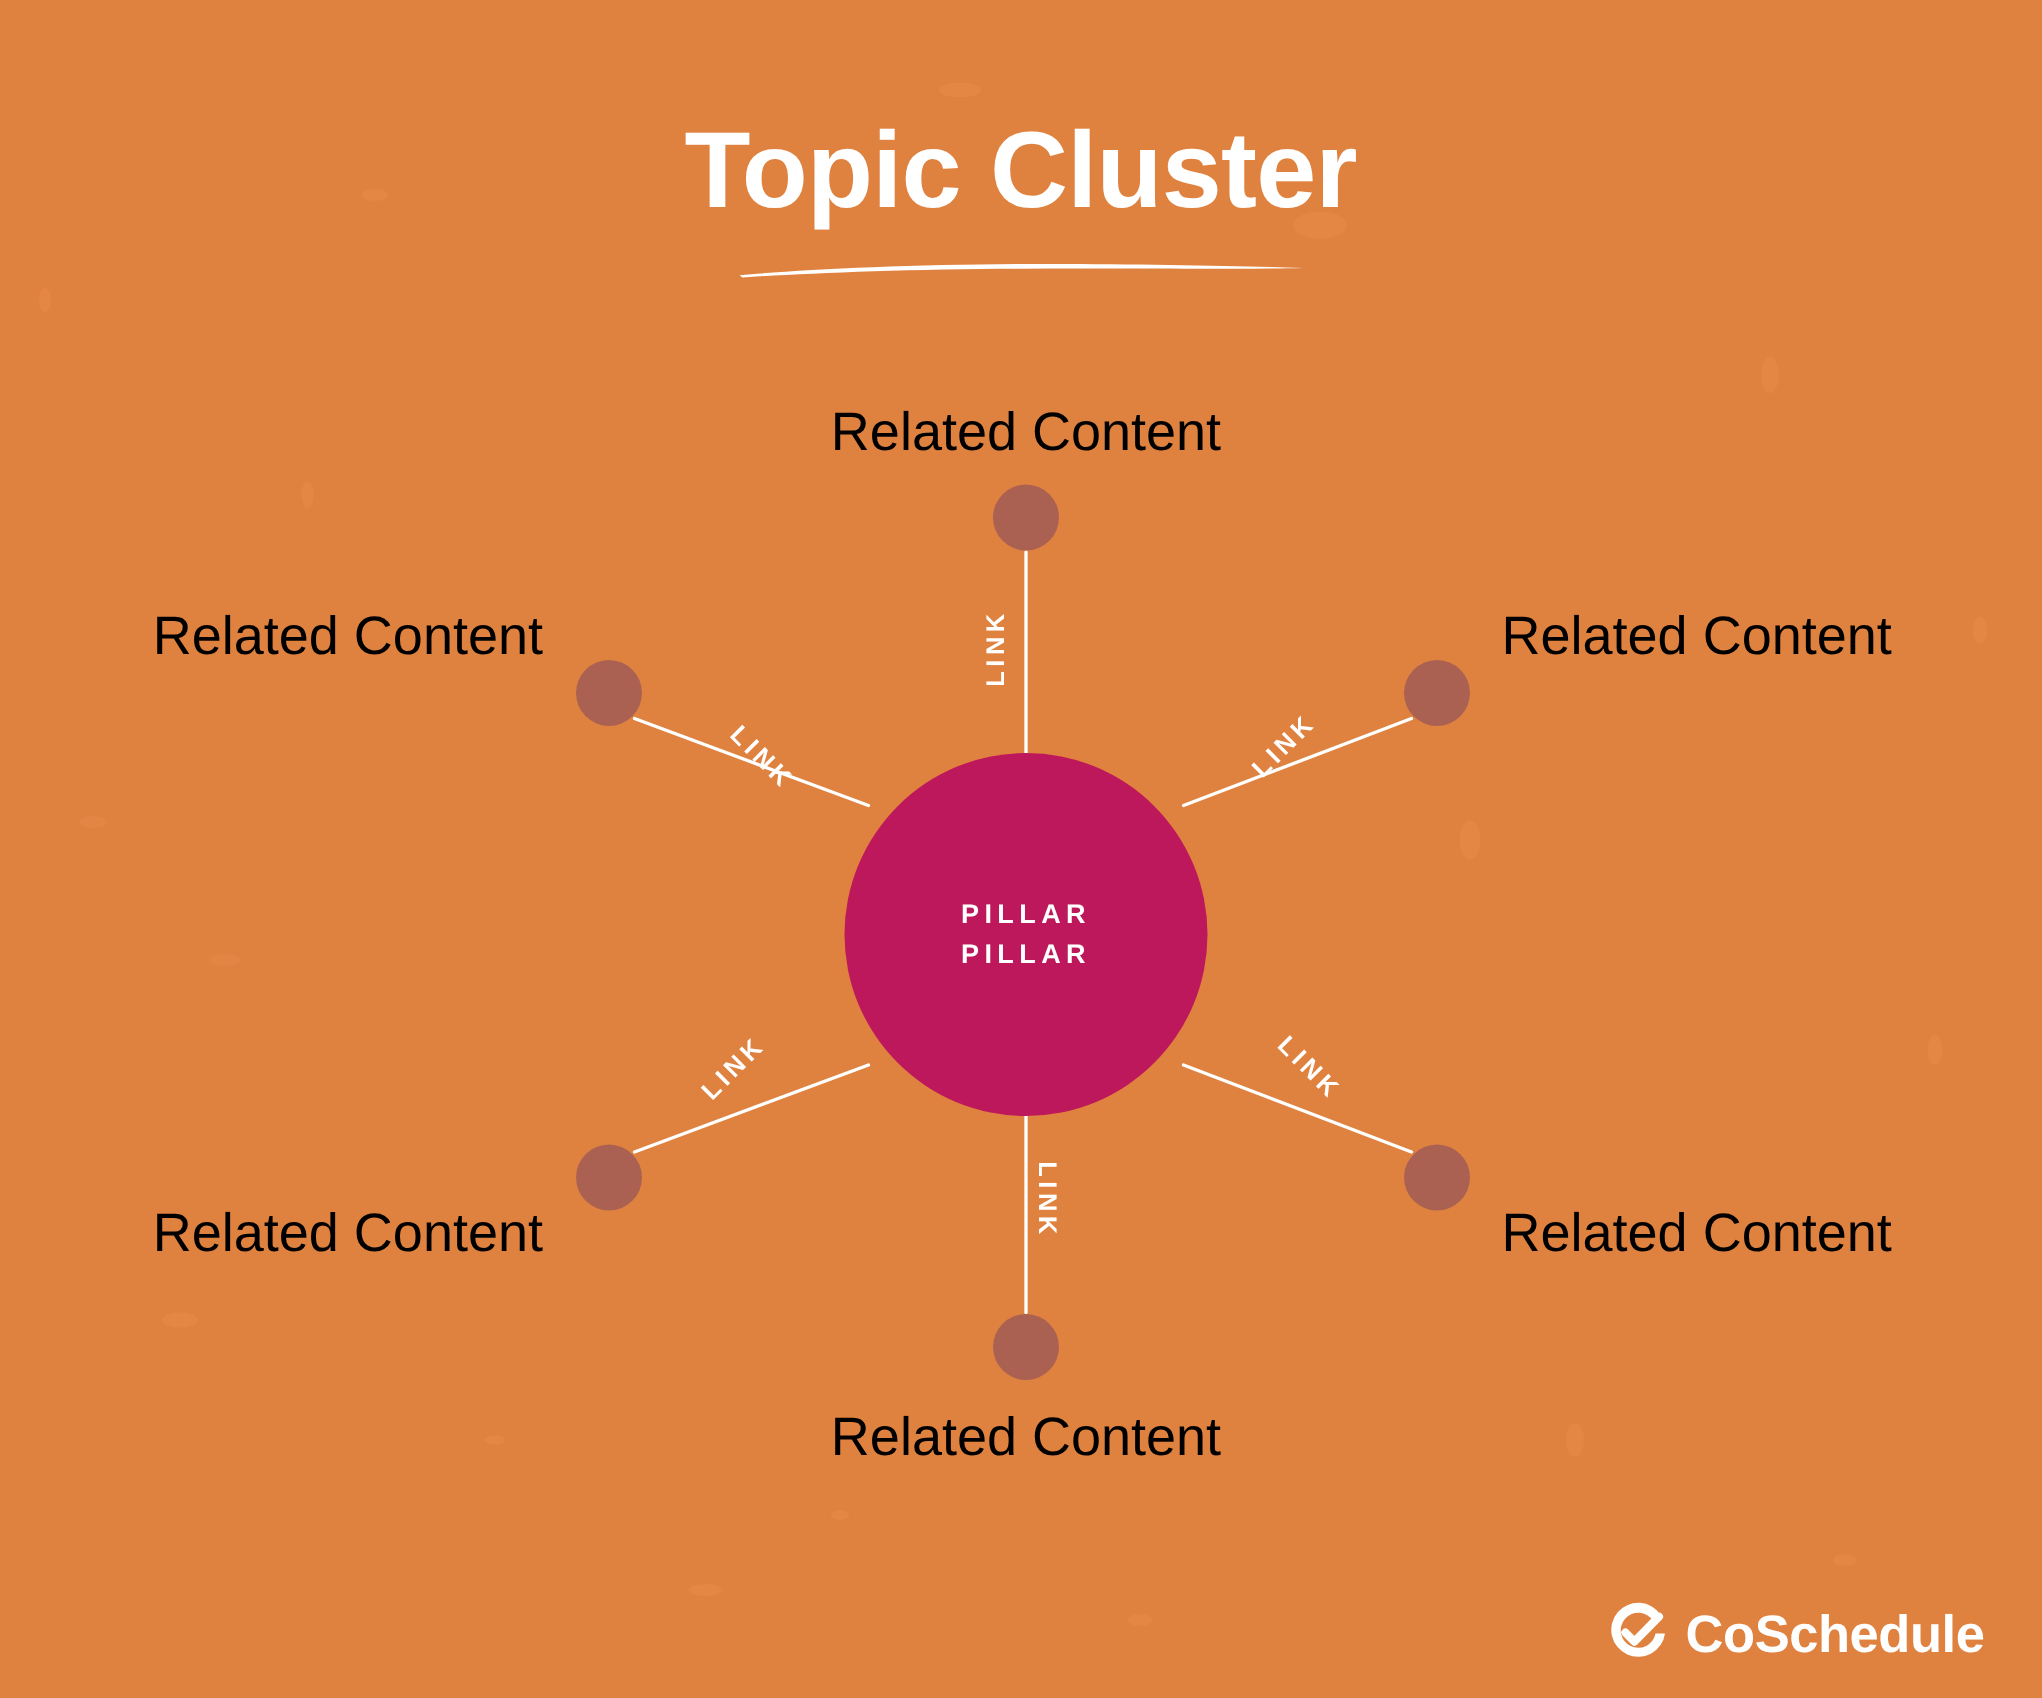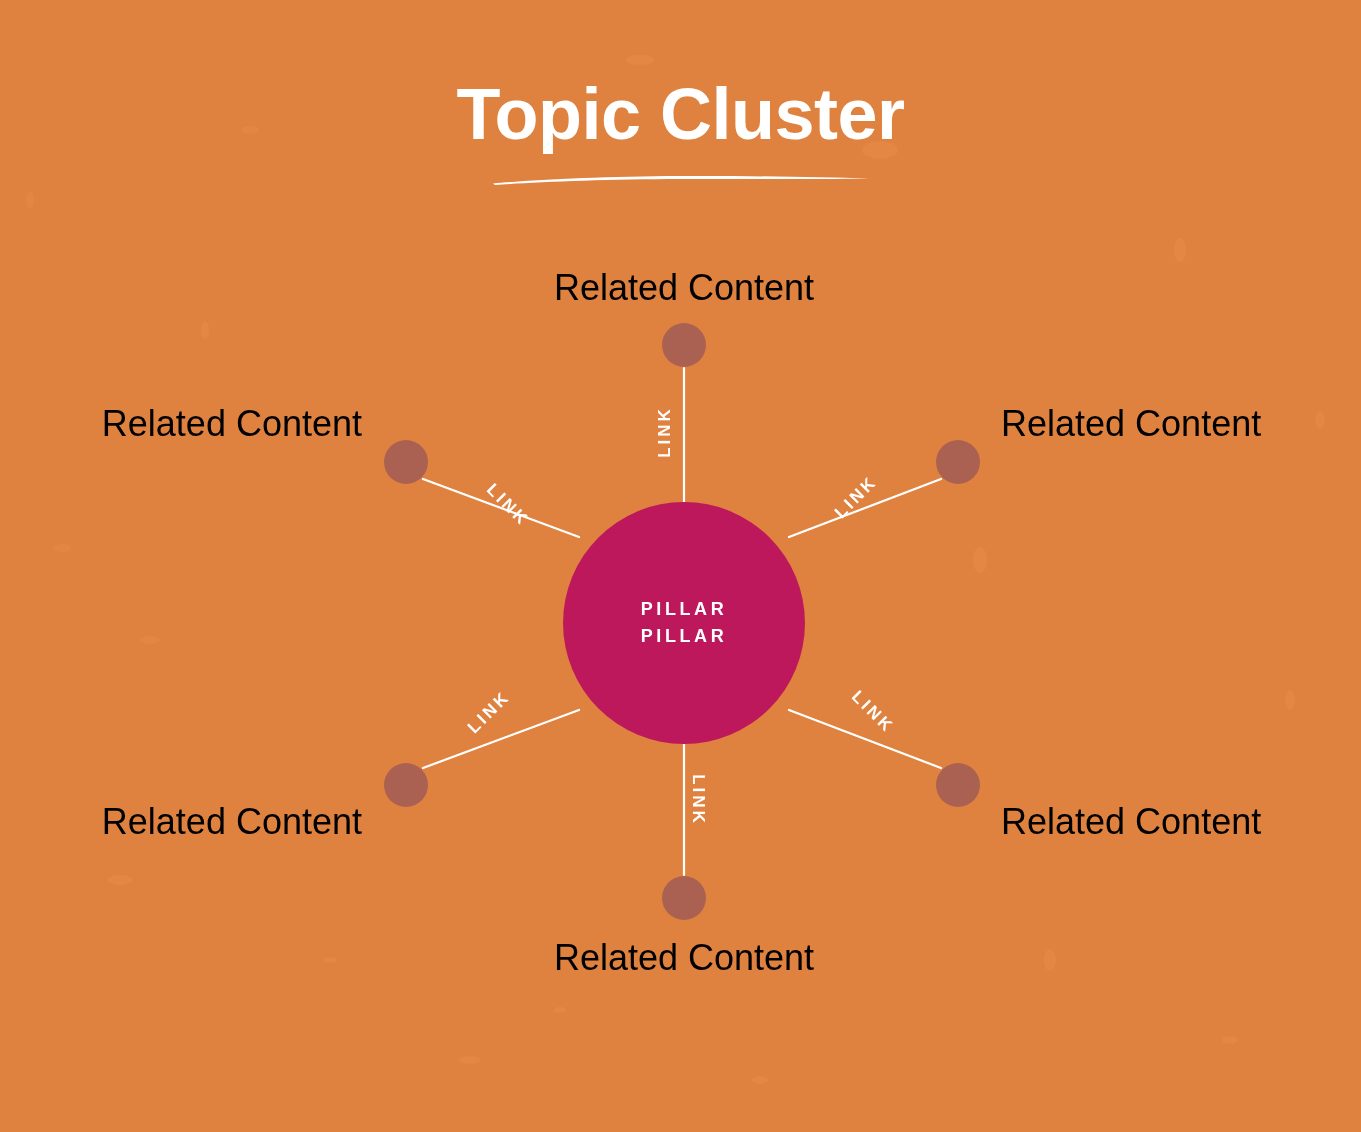--- a/index.html
+++ b/index.html
@@ -207,6 +207,13 @@
       <div class="link-label" style="left: 508px; top: 505px; transform: translate(-50%, -50%) rotate(45deg);">LINK</div>
     </div>
 
+  <div class="logo">
+    <svg class="logo-mark" viewBox="0 0 42 42" aria-hidden="true">
+      <path d="M36.2 8.6 A18 18 0 1 0 39 21 h-6.3 A11.7 11.7 0 1 1 31 12.5 Z" fill="#FFFFFF"></path>
+      <path d="M12.6 20.4 L18.6 26.4 L35 9.8" fill="none" stroke="#FFFFFF" stroke-width="5.4" stroke-linecap="round" stroke-linejoin="round"></path>
+    </svg>
+    <div class="logo-text">CoSchedule</div>
+  </div>
 
 </div>
 

